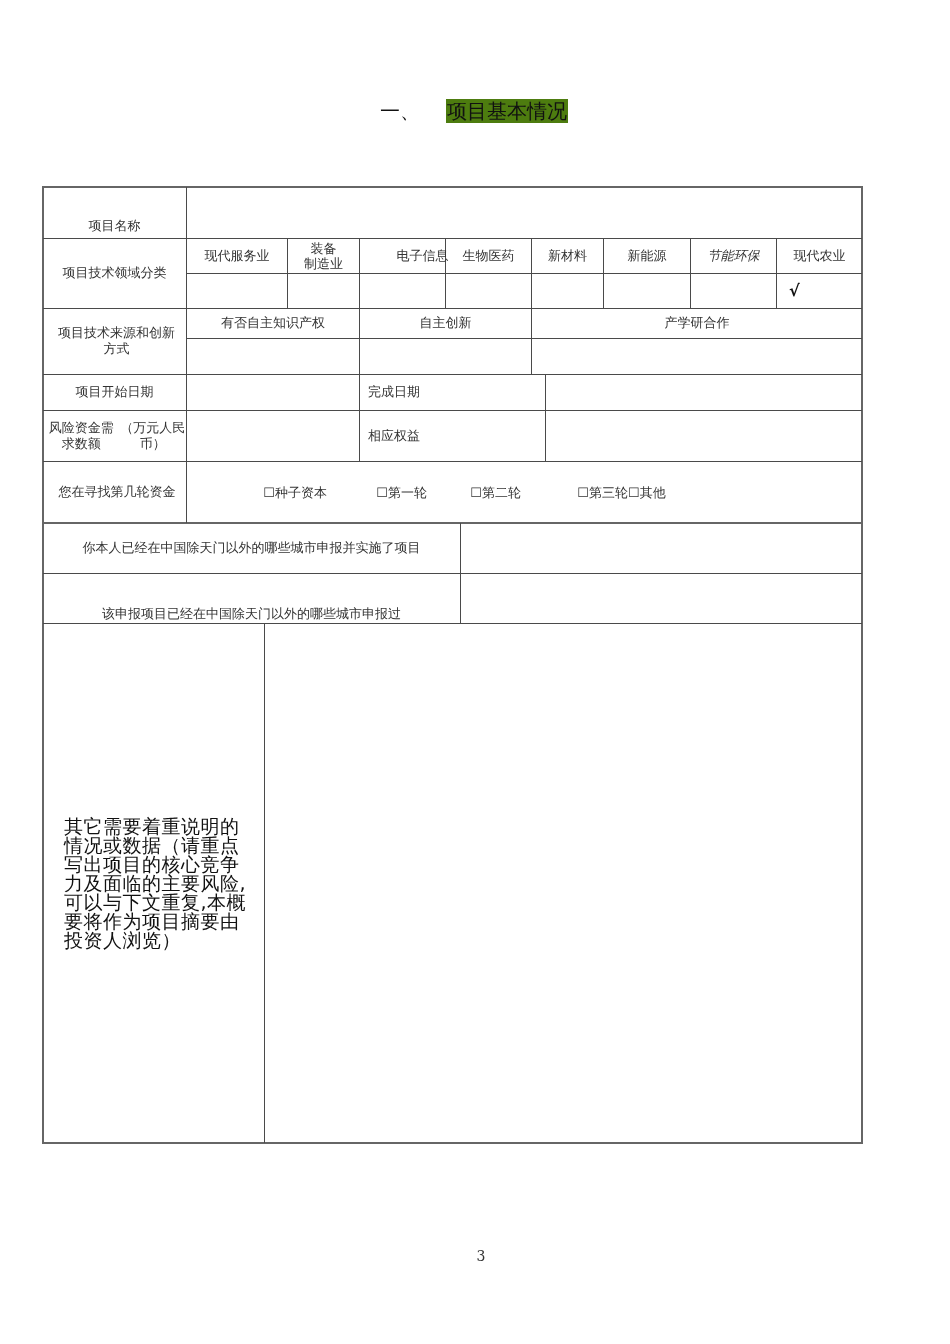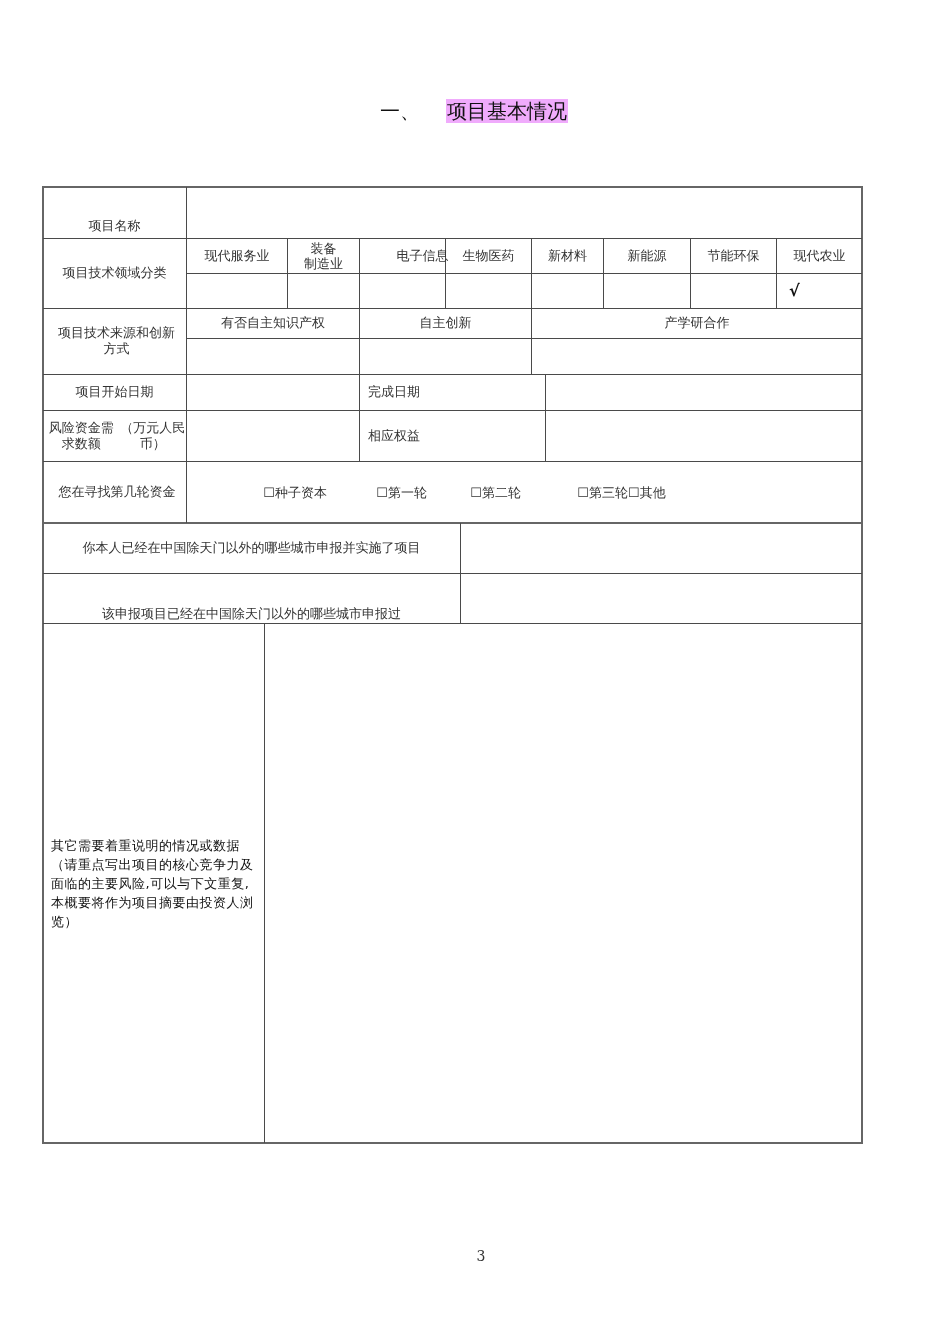--- a/index.html
+++ b/index.html
@@ -8,7 +8,7 @@
   .title { position: absolute; top: 98px; left: 380px; font-family: "DejaVu Sans", "Liberation Sans", sans-serif;
            font-size: 20px; color: #111; white-space: nowrap; }
   .title .num { display: inline-block; width: 66px; }
-  .title .txt { background: #f0abfc; padding: 0 1px; }
+  .title .txt { background: #4d7c0f; padding: 0 1px; }
   .cell { position: absolute; box-sizing: border-box; display: flex; align-items: center; justify-content: center;
           text-align: center; font-size: 13px; line-height: 16px; color: #333; }
   .hl { position: absolute; height: 1px; background: #4a4a4a; }

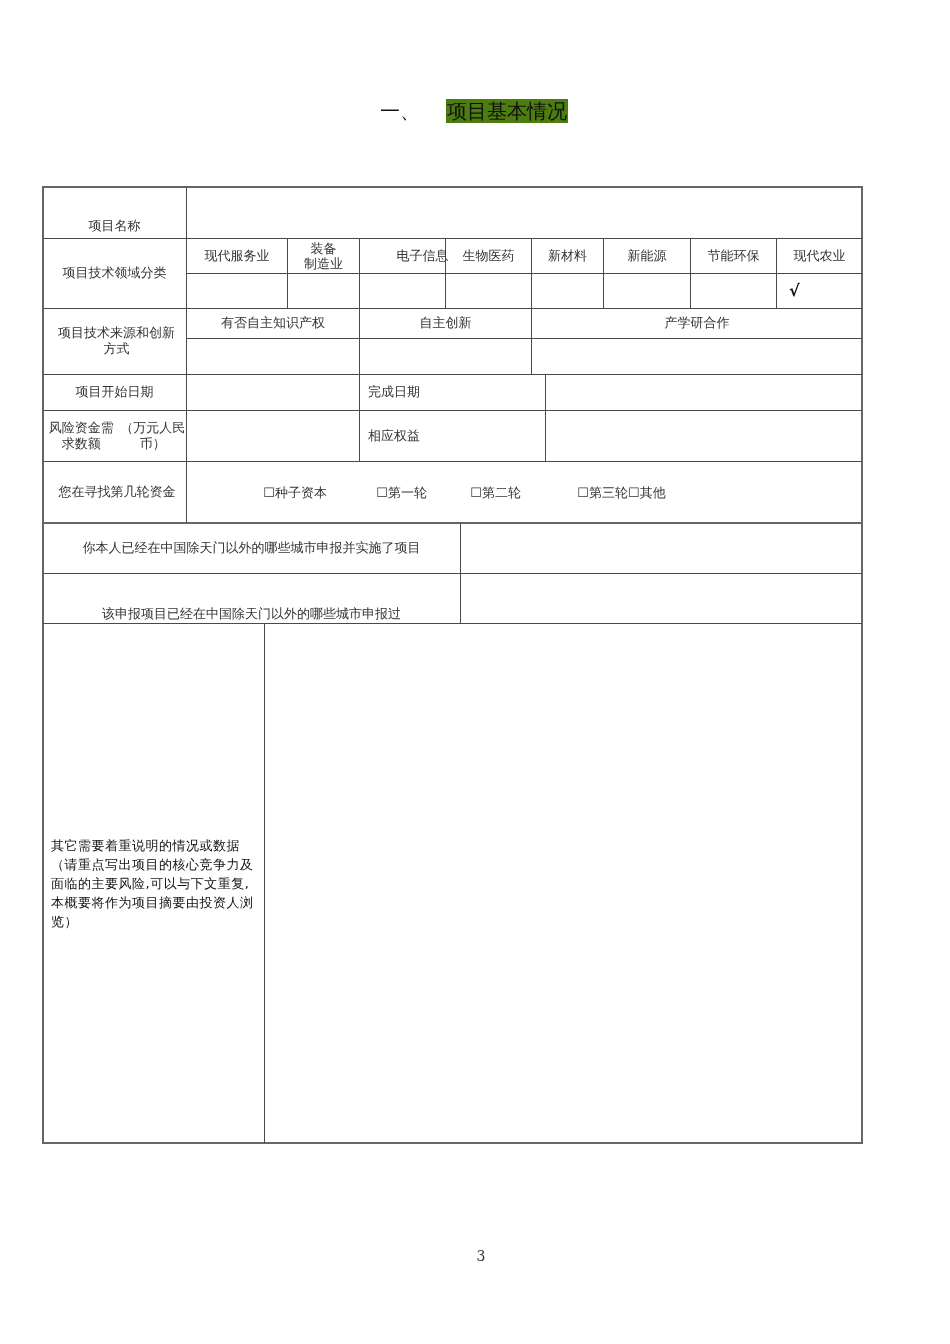--- a/index.html
+++ b/index.html
@@ -84,7 +84,7 @@
 <div class="cell" style="left:446px; top:238px; width:85px; height:35px;">生物医药</div>
 <div class="cell" style="left:532px; top:238px; width:71px; height:35px;">新材料</div>
 <div class="cell" style="left:604px; top:238px; width:86px; height:35px;">新能源</div>
-<div class="cell" style="left:691px; top:238px; width:85px; height:35px;">节能环保</div>
+<div class="cell" style="left:691px; top:238px; width:85px; height:35px;font-style:italic;">节能环保</div>
 <div class="cell" style="left:777px; top:238px; width:85px; height:35px;">现代农业</div>
 
 <div class="cell" style="left:187px; top:274px; width:100px; height:34px;"></div>

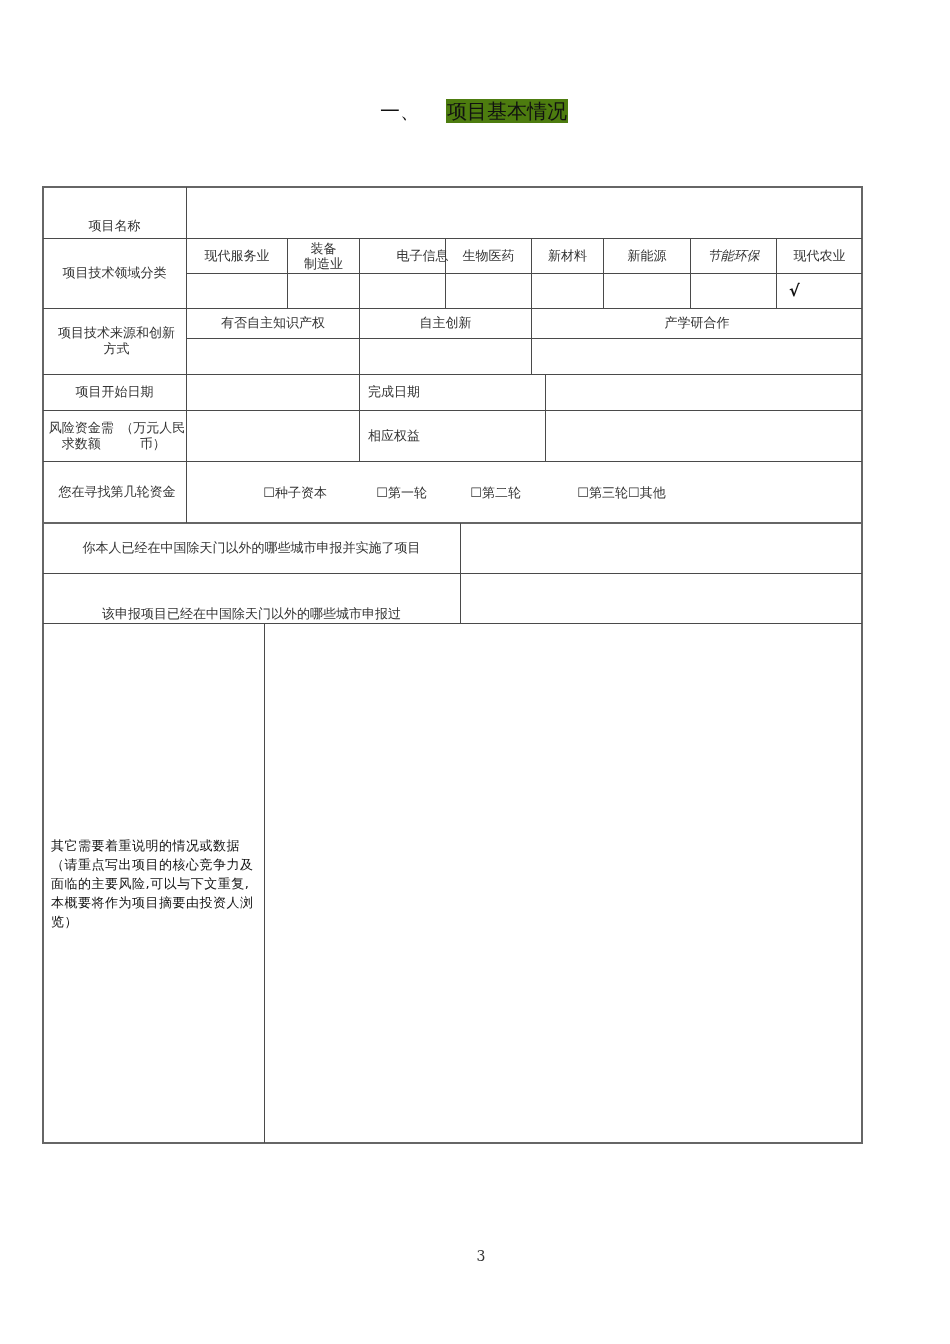--- a/index.html
+++ b/index.html
@@ -16,8 +16,8 @@
   .thick { height: 2px; background: #666; }
   .thickv { width: 2px; background: #666; }
   .left { justify-content: flex-start; text-align: left; }
-  .note { font-family: "DejaVu Sans", "Liberation Sans", sans-serif; font-size: 13px; line-height: 19px; color: #111;
-          text-align: left; justify-content: flex-start; align-items: center; padding: 0 6px 0 8px; letter-spacing: 0.5px; }
+  .note { font-family: "DejaVu Sans", "Liberation Sans", sans-serif; font-size: 19px; line-height: 19px; color: #111;
+          text-align: left; justify-content: flex-start; align-items: center; padding: 0 6px 0 21px; letter-spacing: 0.5px; }
   .check { font-family: "DejaVu Sans", sans-serif; font-size: 16px; font-weight: bold; color: #111; justify-content: flex-start; padding-left: 12px; }
   .opts { justify-content: flex-start; padding-left: 40px; }
   .opt { display: inline-block; white-space: nowrap; text-align: right; }

